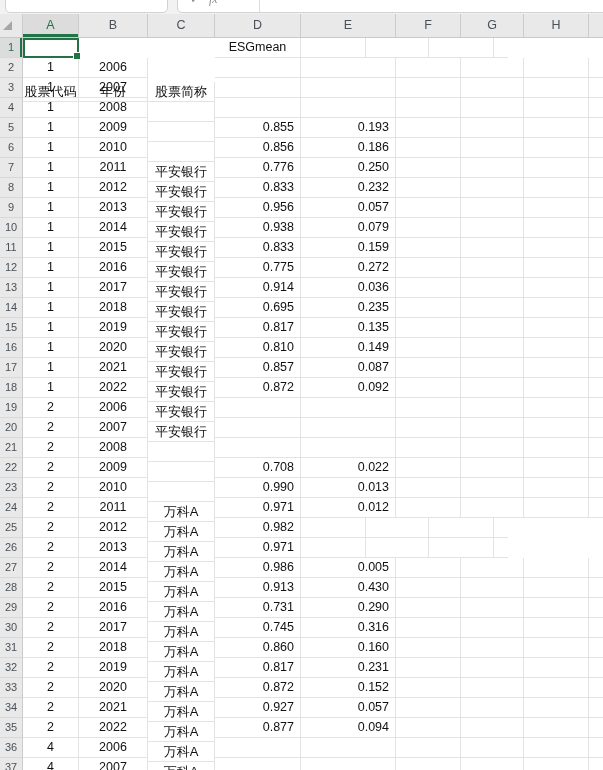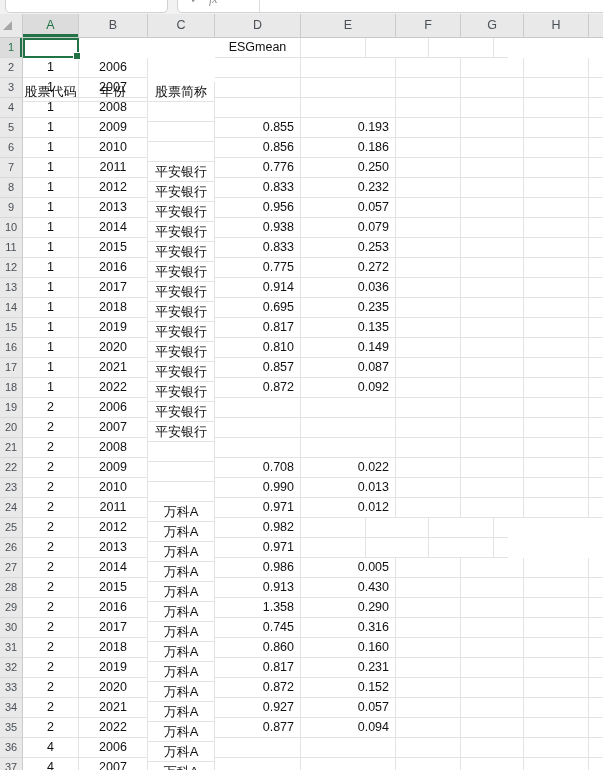--- a/index.html
+++ b/index.html
@@ -207,7 +207,7 @@
         <div class="cell c-b ctr">2015</div>
         <div class="cell c-c ctr cjk">平安银行</div>
         <div class="cell c-d num">0.833</div>
-        <div class="cell c-e num">0.253</div>
+        <div class="cell c-e num">0.159</div>
         <div class="cell c-f"></div>
         <div class="cell c-g"></div>
         <div class="cell c-h"></div>

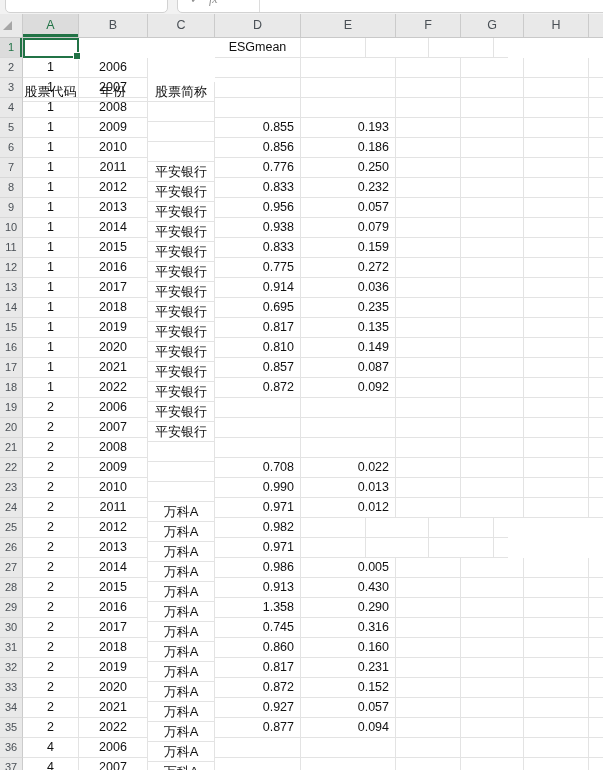--- a/index.html
+++ b/index.html
@@ -420,7 +420,7 @@
         <div class="cell c-a ctr">2</div>
         <div class="cell c-b ctr">2016</div>
         <div class="cell c-c ctr cjk">万科A</div>
-        <div class="cell c-d num">1.358</div>
+        <div class="cell c-d num">0.731</div>
         <div class="cell c-e num">0.290</div>
         <div class="cell c-f"></div>
         <div class="cell c-g"></div>

